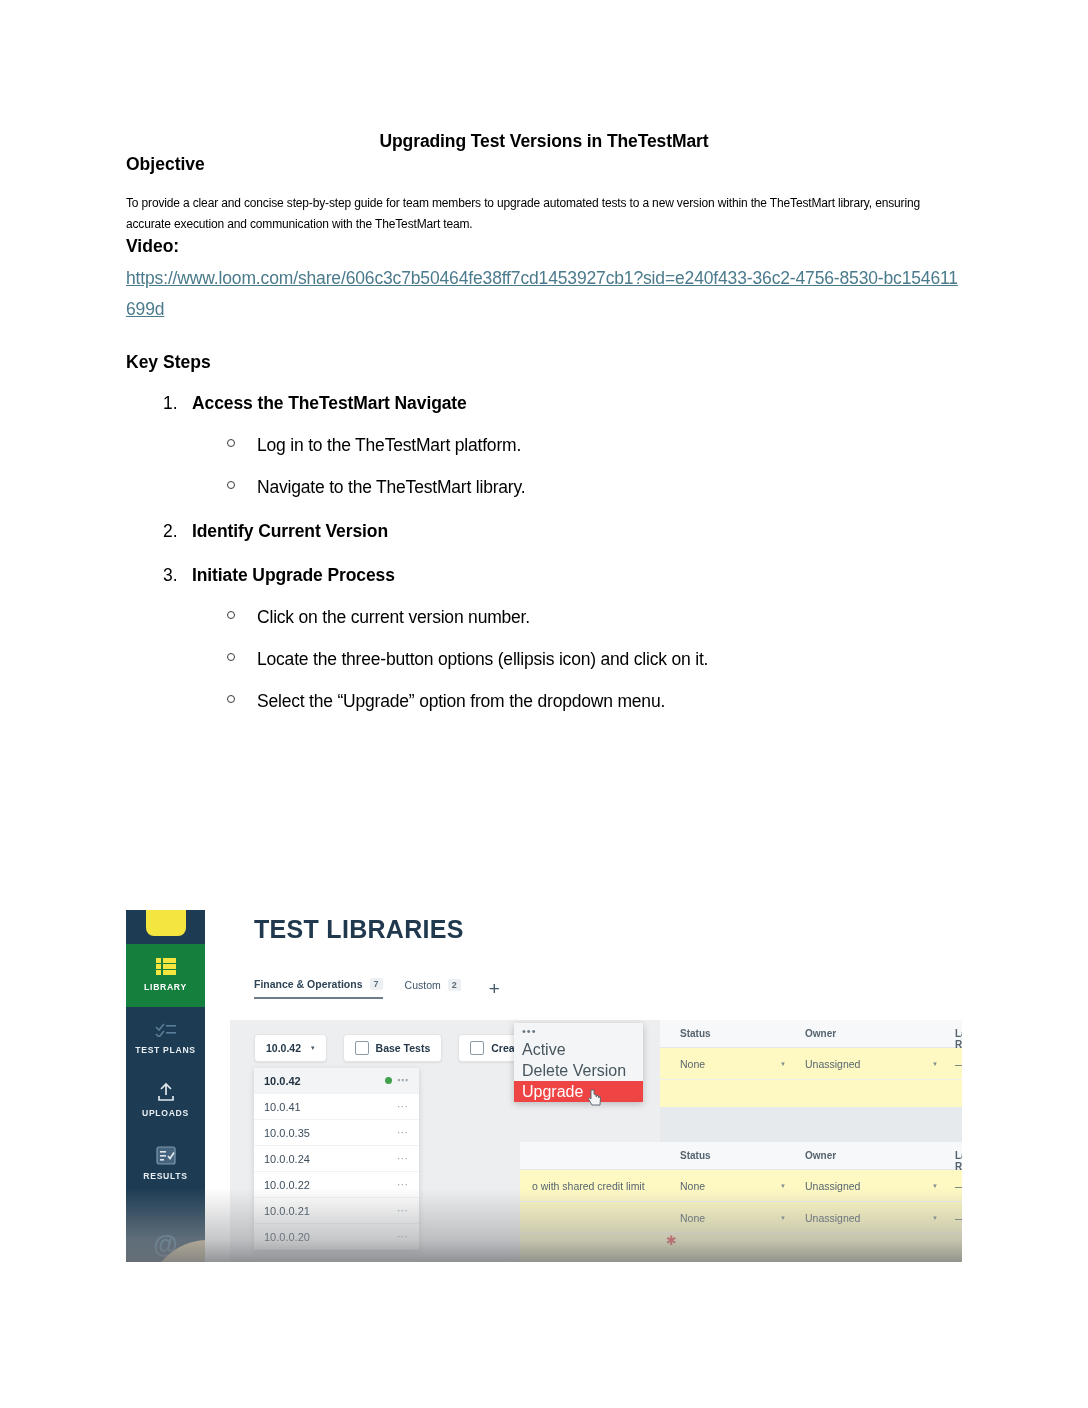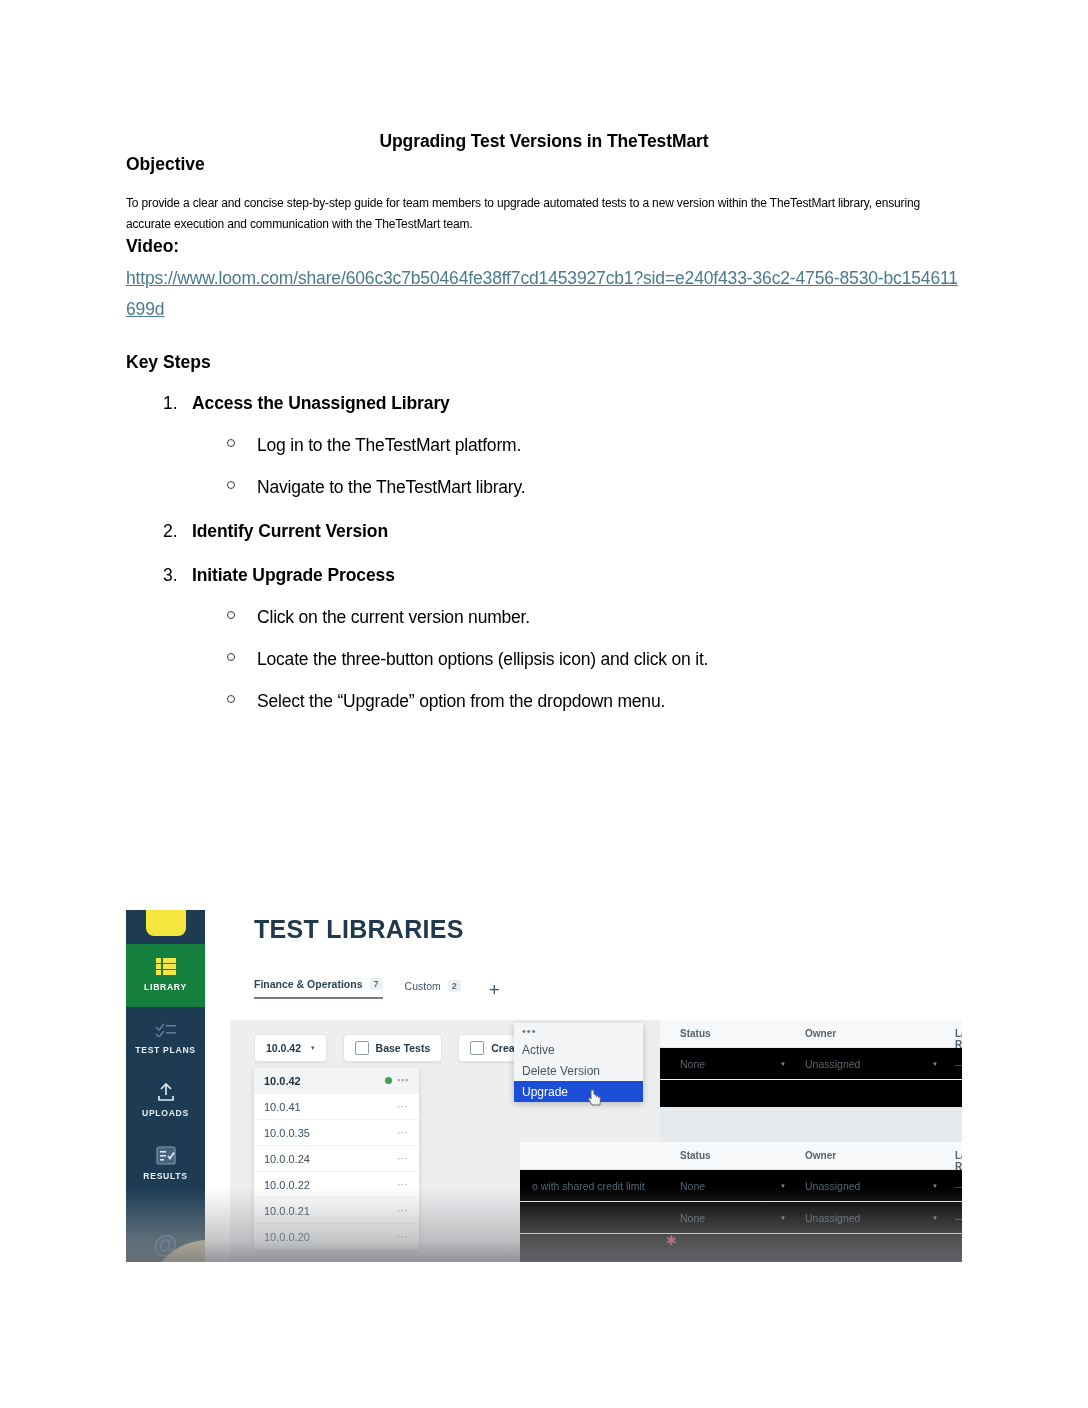--- a/index.html
+++ b/index.html
@@ -288,7 +288,7 @@
 
       <li>
         <span class="step-num">1.</span>
-        <span class="step-title">Access the Unassigned Library</span>
+        <span class="step-title">Access the TheTestMart Navigate</span>
         <ul class="subs">
           <li>
             <span class="sub-bullet"></span>

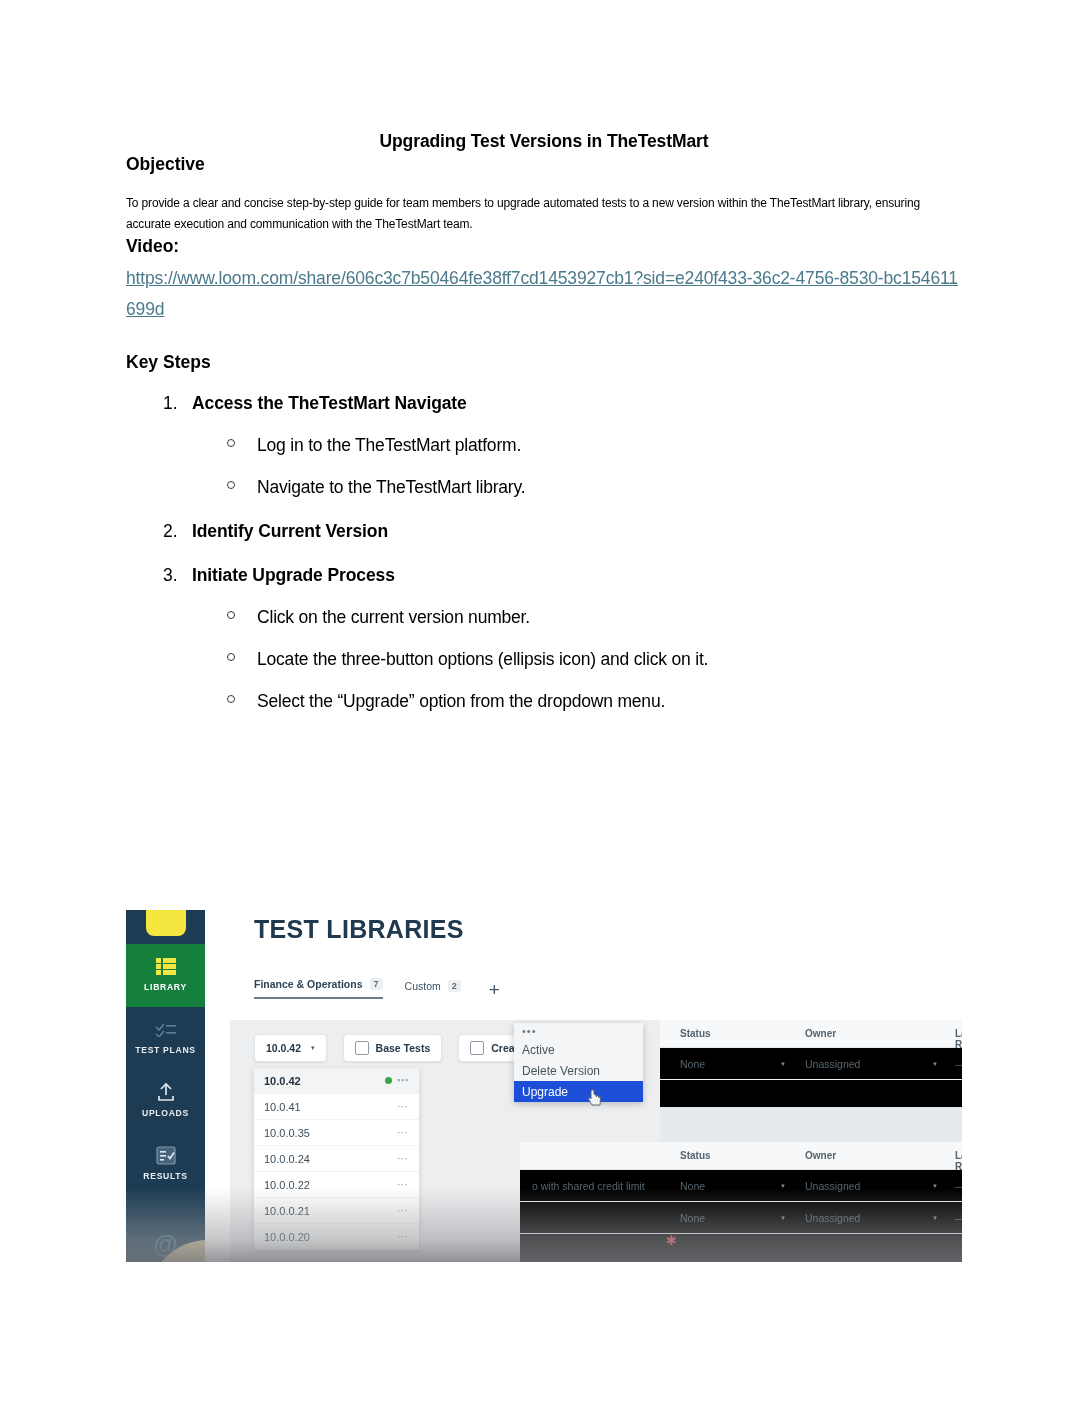--- a/index.html
+++ b/index.html
@@ -153,7 +153,7 @@
   }
   .tabbar{
     position:absolute;left:49px;top:68px;
-    display:flex;align-items:flex-end;gap:22px;
+    display:flex;align-items:center;gap:22px;
   }
   .tab{
     display:flex;align-items:center;gap:7px;

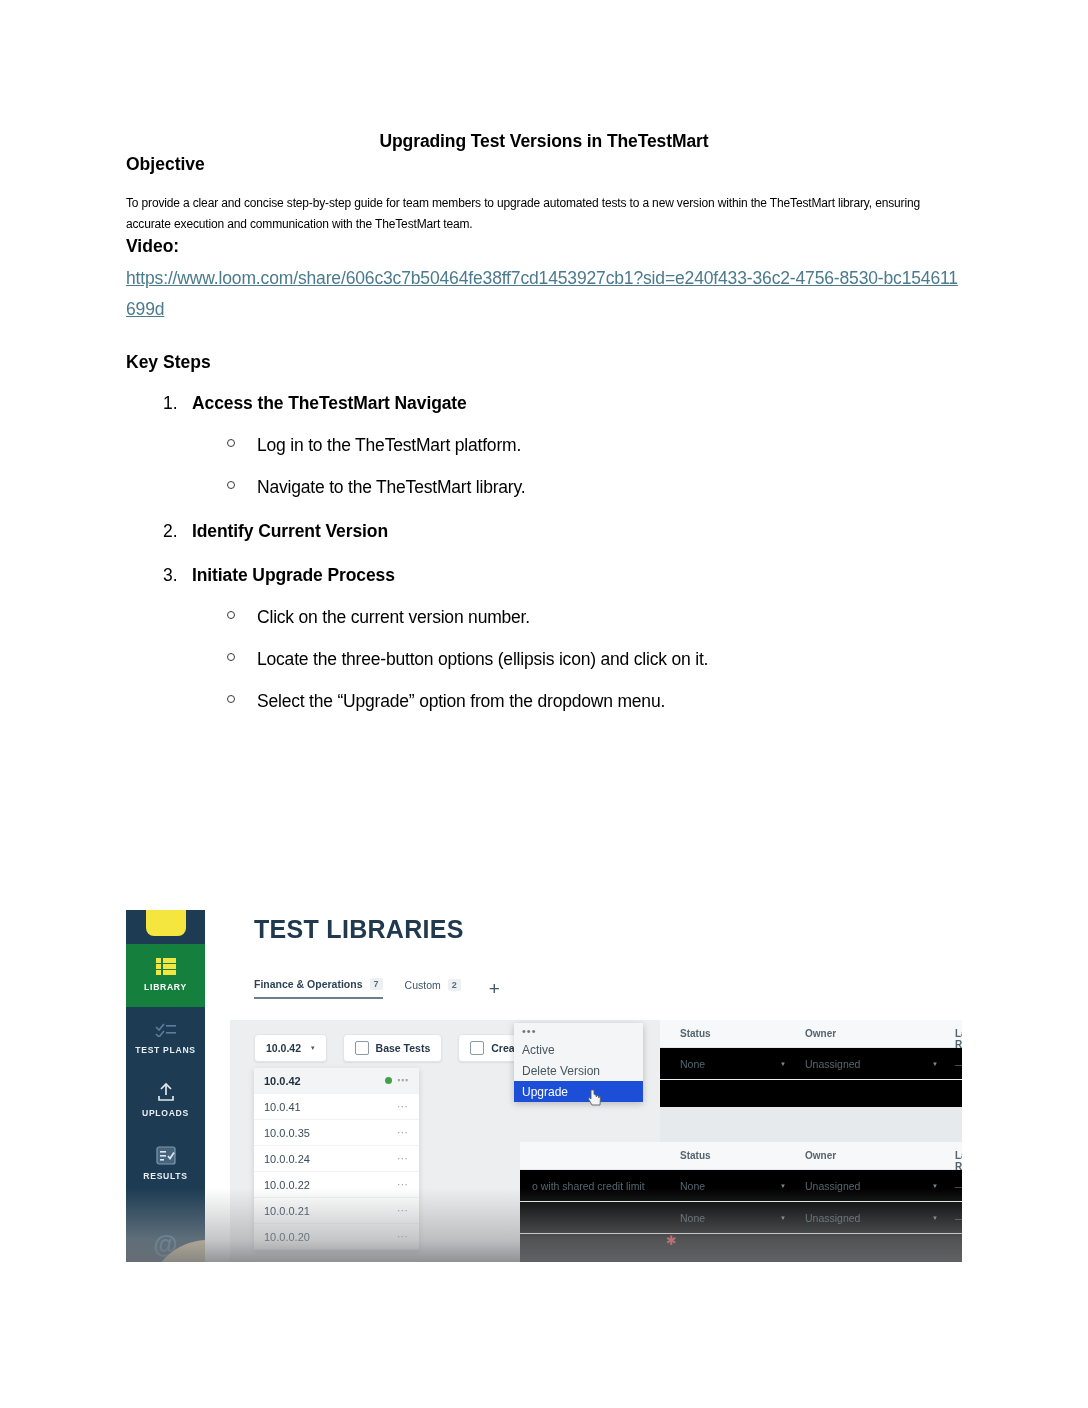--- a/index.html
+++ b/index.html
@@ -238,7 +238,7 @@
   
   .tbl{
     position:absolute;
-    background:#000000;
+    background:#fef9c3;
   }
   .thead{
     height:27px;background:#f7f8f9;border-bottom:1px solid #e6e9ec;

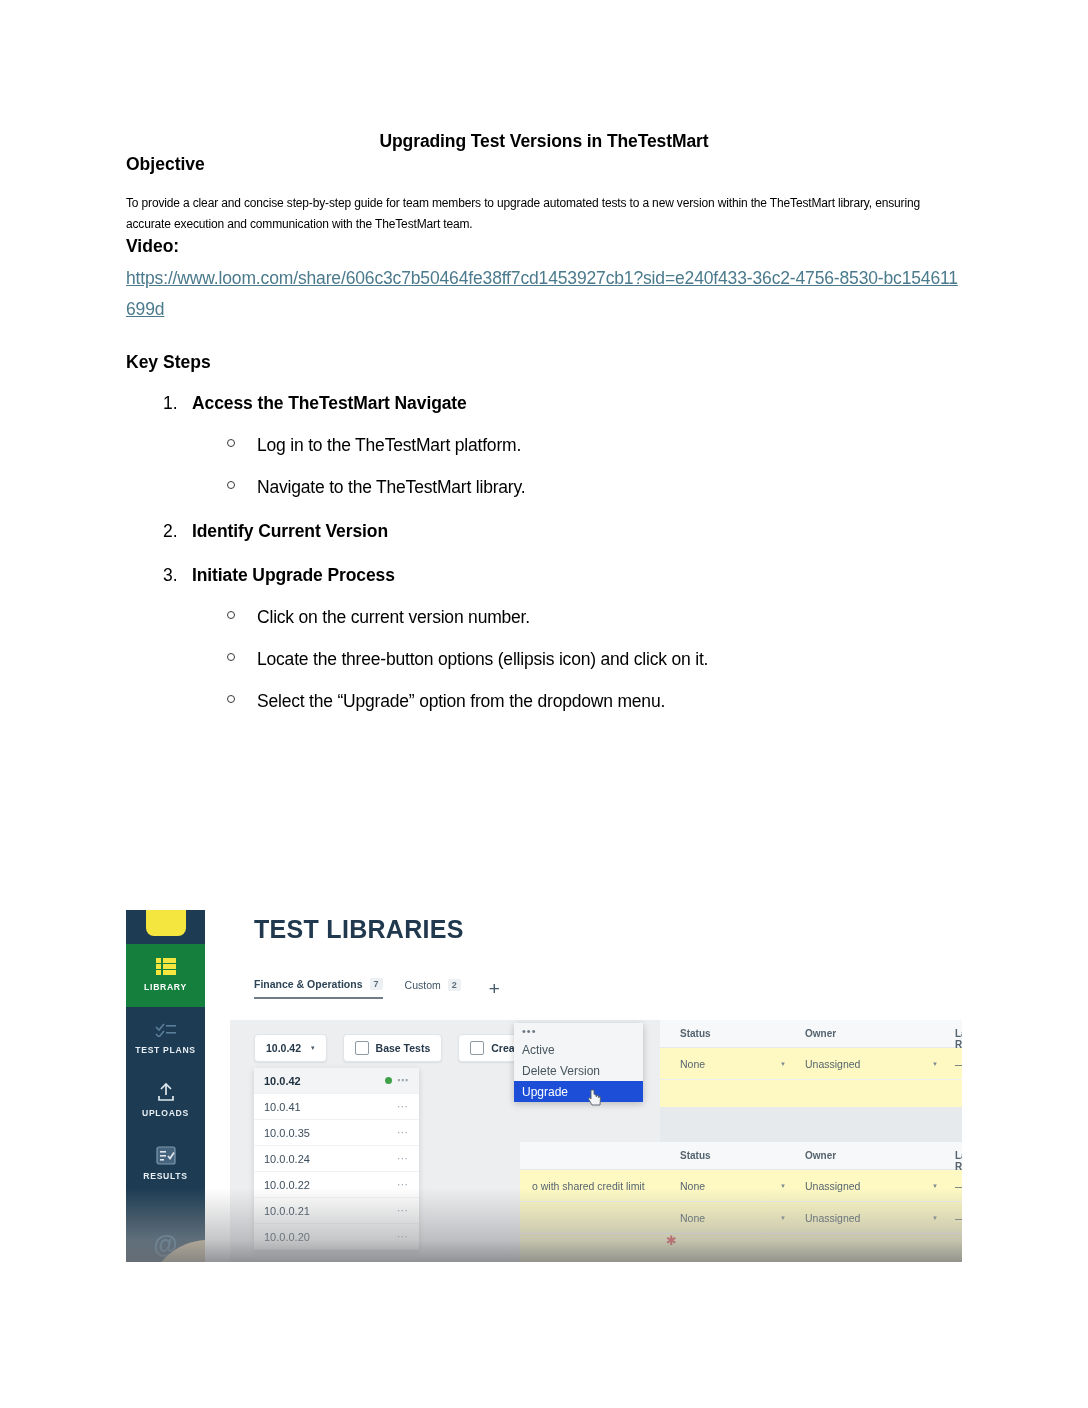--- a/index.html
+++ b/index.html
@@ -227,7 +227,7 @@
   }
   .ctx-it{
     height:21px;display:flex;align-items:center;padding:0 8px;
-    font-size:12px;color:#47565f;cursor:pointer;
+    font-size:16px;color:#47565f;cursor:pointer;
   }
   .ctx-it.hl{background:#1d4ed8;color:#ffffff;}
   .cursor-hand{

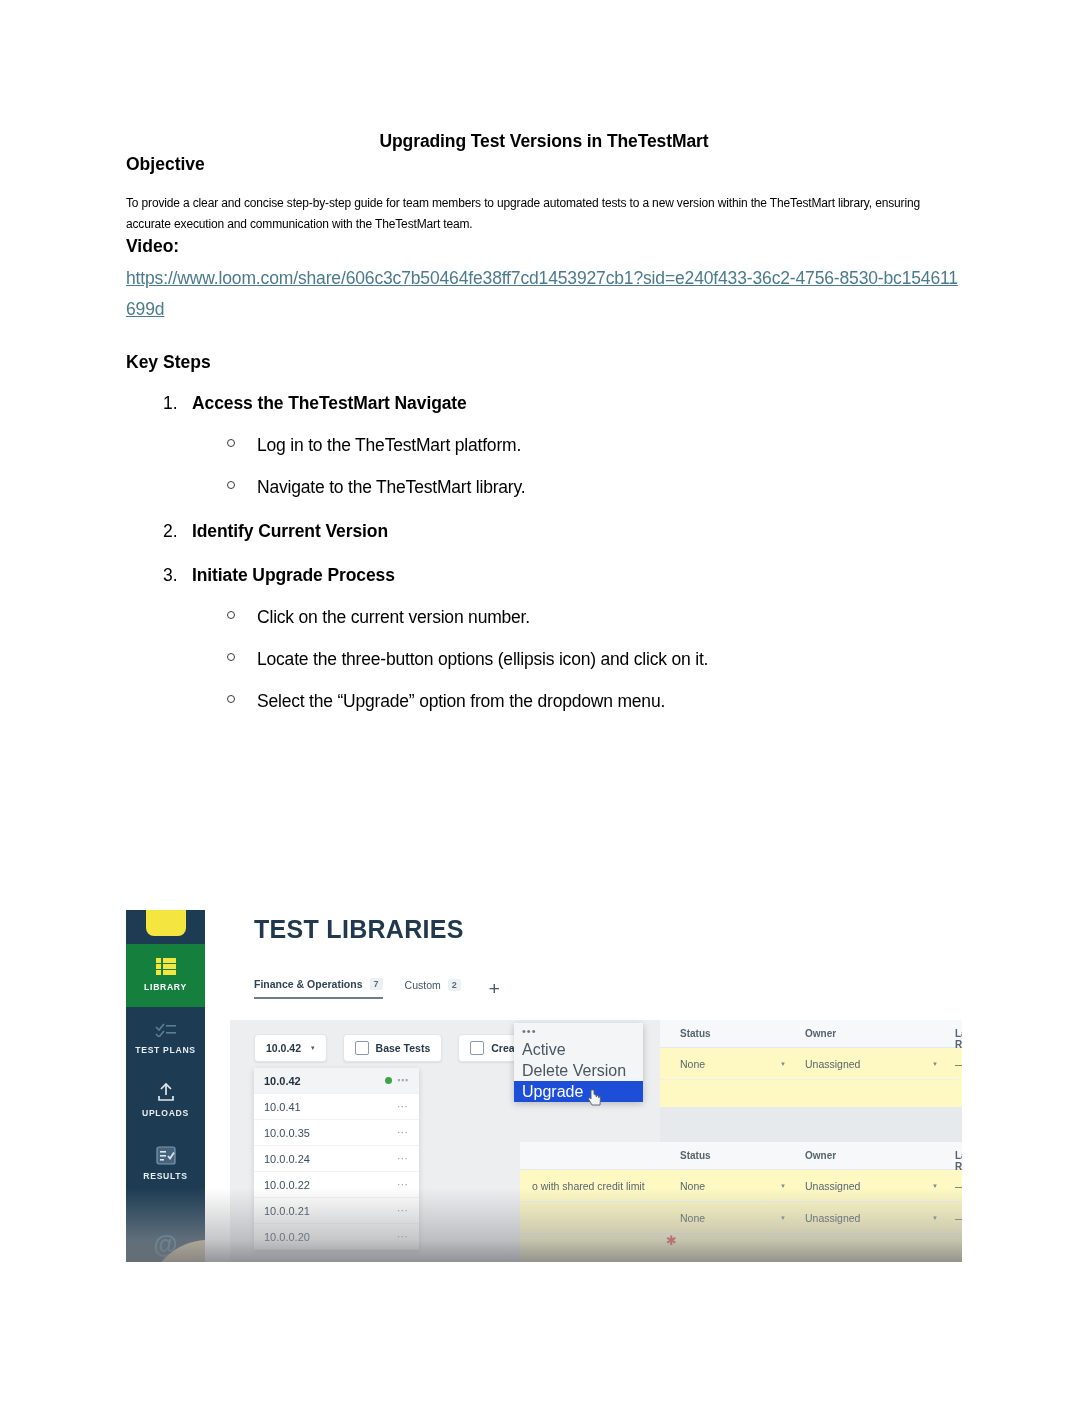--- a/index.html
+++ b/index.html
@@ -229,7 +229,7 @@
     height:21px;display:flex;align-items:center;padding:0 8px;
     font-size:16px;color:#47565f;cursor:pointer;
   }
-  .ctx-it.hl{background:#1d4ed8;color:#ffffff;}
+  .ctx-it.hl{background:#ef4444;color:#ffffff;}
   .cursor-hand{
     position:absolute;left:74px;top:66px;
     width:15px;height:17px;

